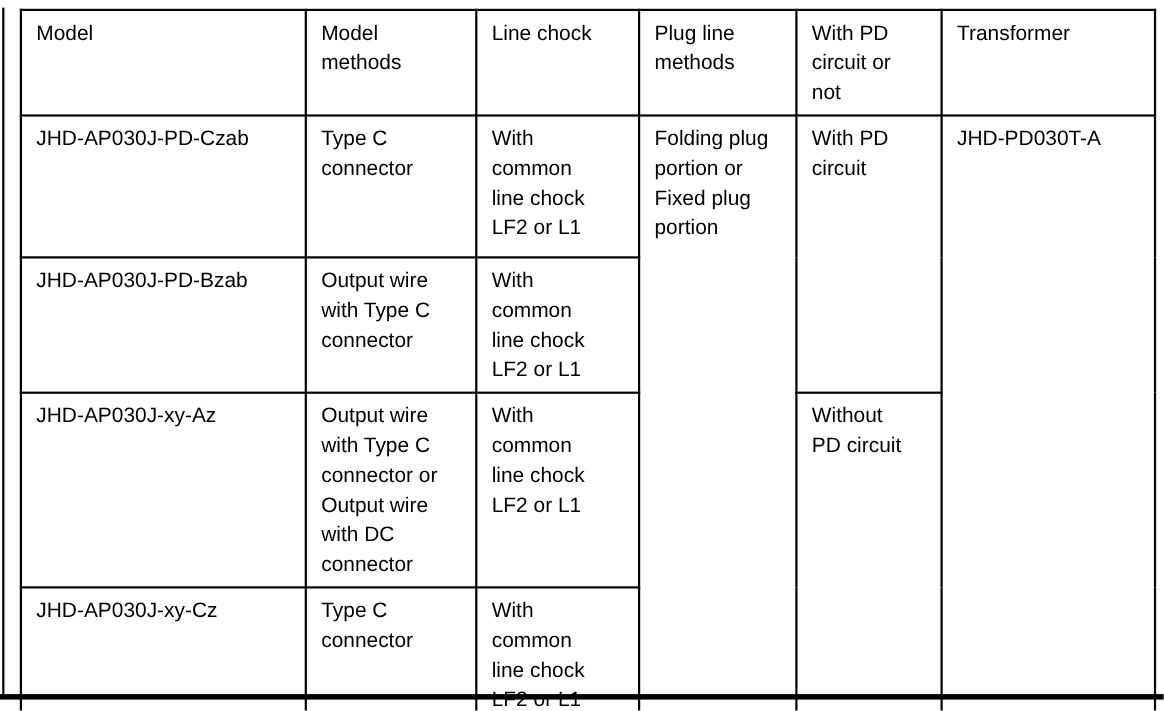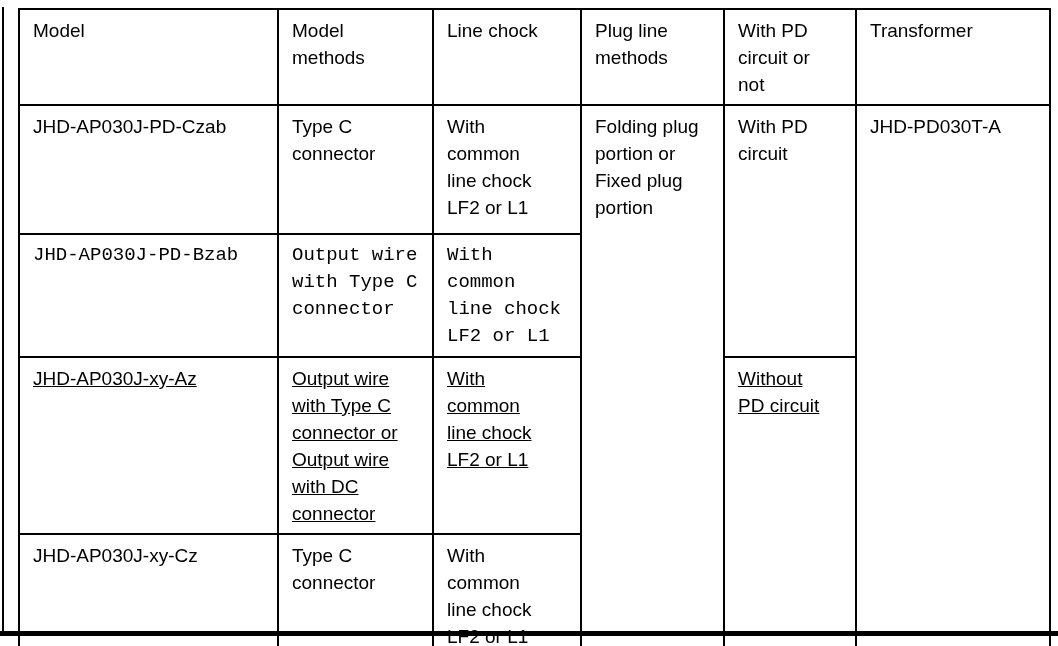--- a/index.html
+++ b/index.html
@@ -58,7 +58,7 @@
   }
   tr.header-row   { height: 90px; margin-top: 33px; }
   tr.data-row-1   { height: 129px; margin-top: 40px; }
-  tr.data-row-2   { height: 116px; font-family: Liberation Mono, monospace; }
+  tr.data-row-2   { height: 116px; }
   tr.data-row-3   { height: 175px; text-decoration: underline; }
   tr.data-row-4   { height: 115px; }
 </style>

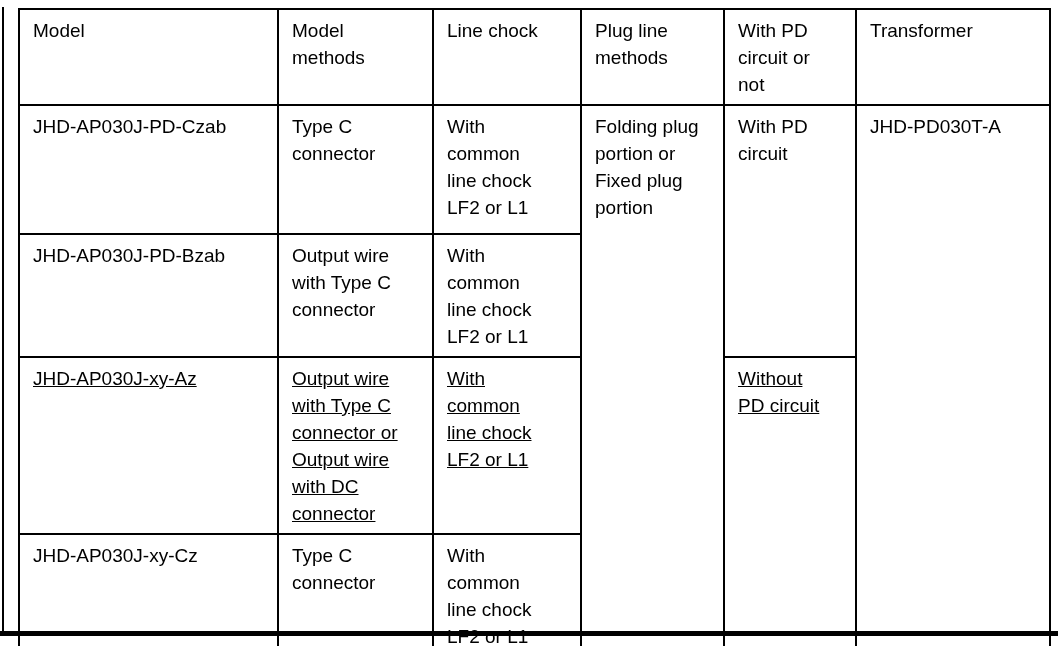--- a/index.html
+++ b/index.html
@@ -59,7 +59,7 @@
   tr.header-row   { height: 90px; margin-top: 33px; }
   tr.data-row-1   { height: 129px; margin-top: 40px; }
   tr.data-row-2   { height: 116px; }
-  tr.data-row-3   { height: 175px; text-decoration: underline; }
+  tr.data-row-3   { height: 175px; }
   tr.data-row-4   { height: 115px; }
 </style>
 </head>

